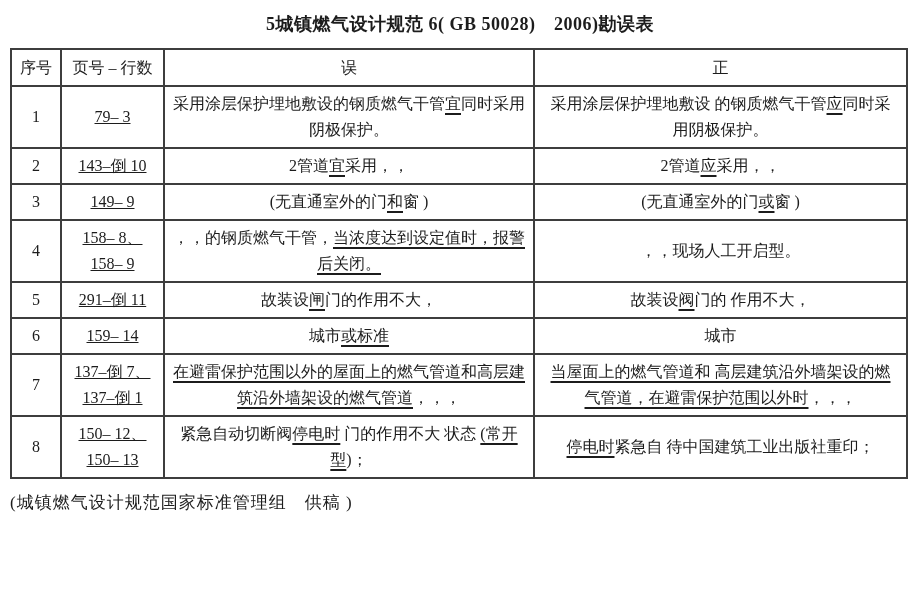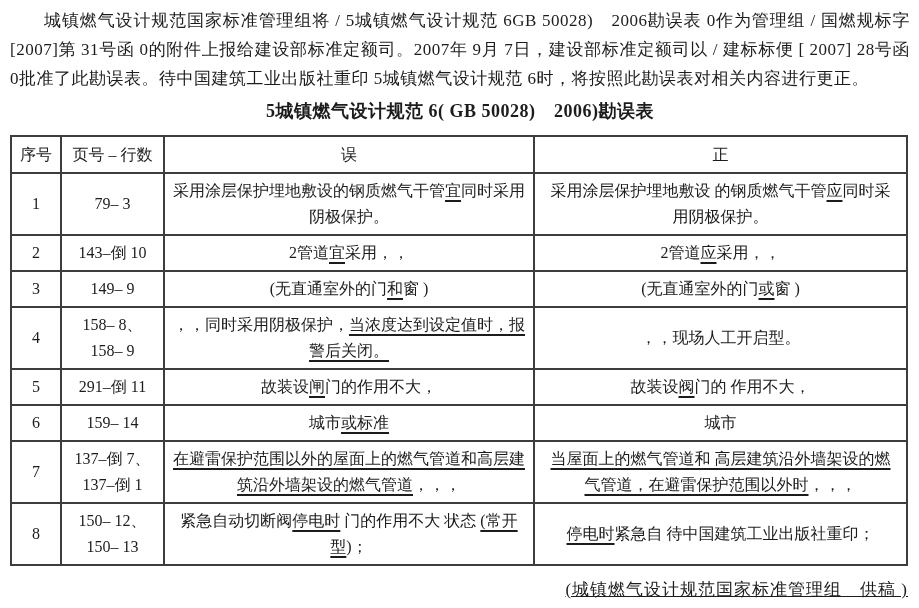--- a/index.html
+++ b/index.html
@@ -69,7 +69,6 @@
 
 <div class="page">
 
-  <p class="intro">城镇燃气设计规范国家标准管理组将 / 5城镇燃气设计规范 6GB 50028)　2006勘误表 0作为管理组 / 国燃规标字 [2007]第 31号函 0的附件上报给建设部标准定额司。2007年 9月 7日，建设部标准定额司以 / 建标标便 [ 2007] 28号函 0批准了此勘误表。待中国建筑工业出版社重印 5城镇燃气设计规范 6时，将按照此勘误表对相关内容进行更正。</p>
 
   <div class="doc-title">5城镇燃气设计规范 6( GB 50028)　2006)勘误表</div>
 

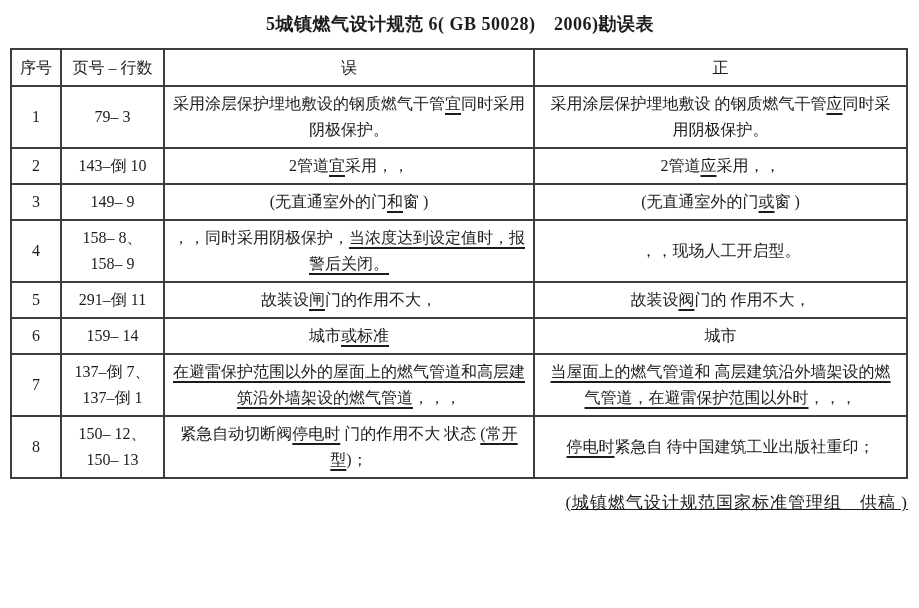--- a/index.html
+++ b/index.html
@@ -55,7 +55,7 @@
     text-underline-offset: 4px;
     text-decoration-thickness: 1.5px;
   }
-  .page-line { line-height: 26px; }
+  .page-line { line-height: 26px; text-decoration: underline; }
   .footer {
     font-size: 17px;
     text-align: right;

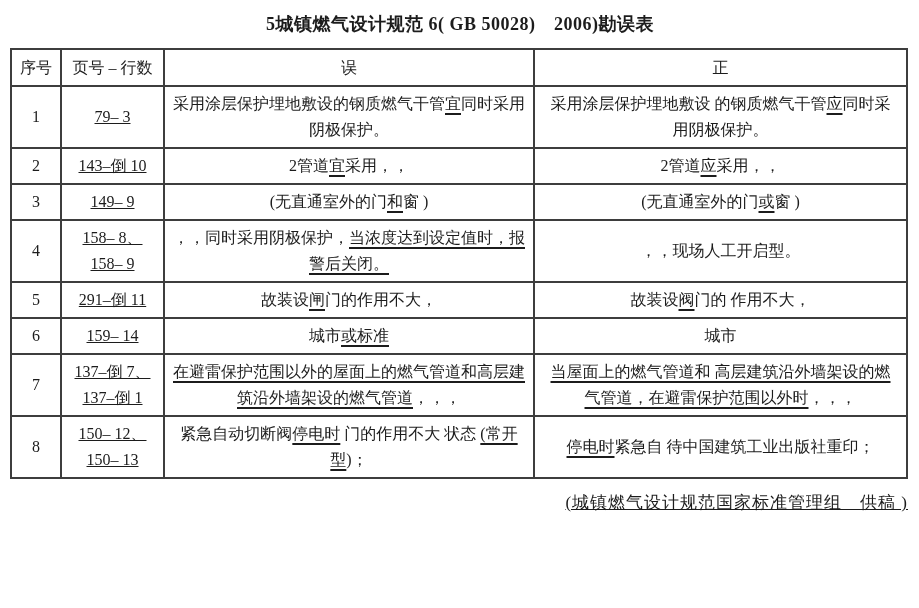--- a/index.html
+++ b/index.html
@@ -118,7 +118,7 @@
             <div class="page-line">158– 8、</div>
             <div class="page-line">158– 9</div>
           </td>
-          <td class="text-cell"><span>，，同时采用阴极保护，</span><span class="u">当浓度达到设定值时，报警后关闭。</span></td>
+          <td class="text-cell"><span>，，的钢质燃气干管，</span><span class="u">当浓度达到设定值时，报警后关闭。</span></td>
           <td class="text-cell"><span>，，现场人工开启型。</span></td>
         </tr>
         <tr>

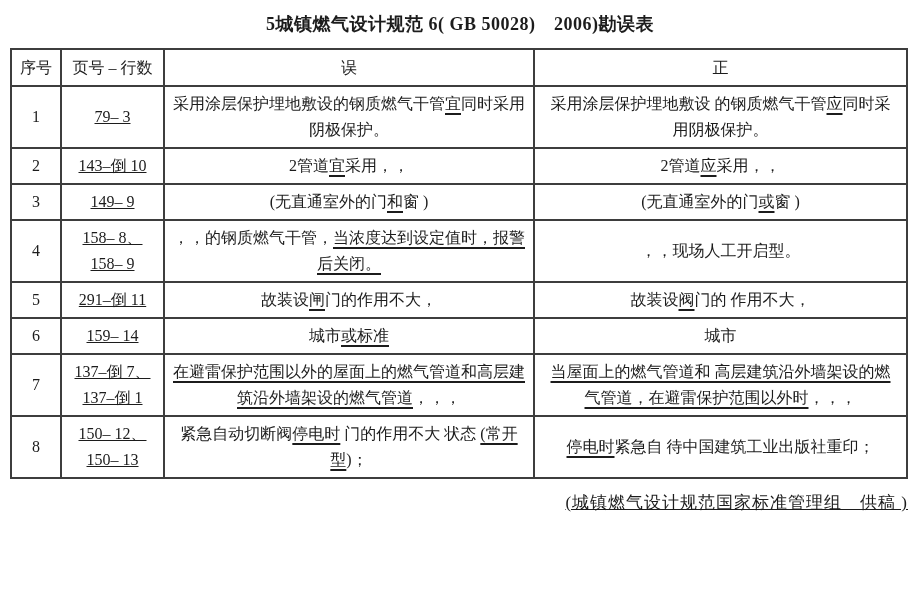--- a/index.html
+++ b/index.html
@@ -58,10 +58,8 @@
   .page-line { line-height: 26px; text-decoration: underline; }
   .footer {
     font-size: 17px;
-    text-align: right;
     margin: 12px 2px 0 0;
     letter-spacing: 1px;
-    text-decoration: underline;
   }
 </style>
 </head>

